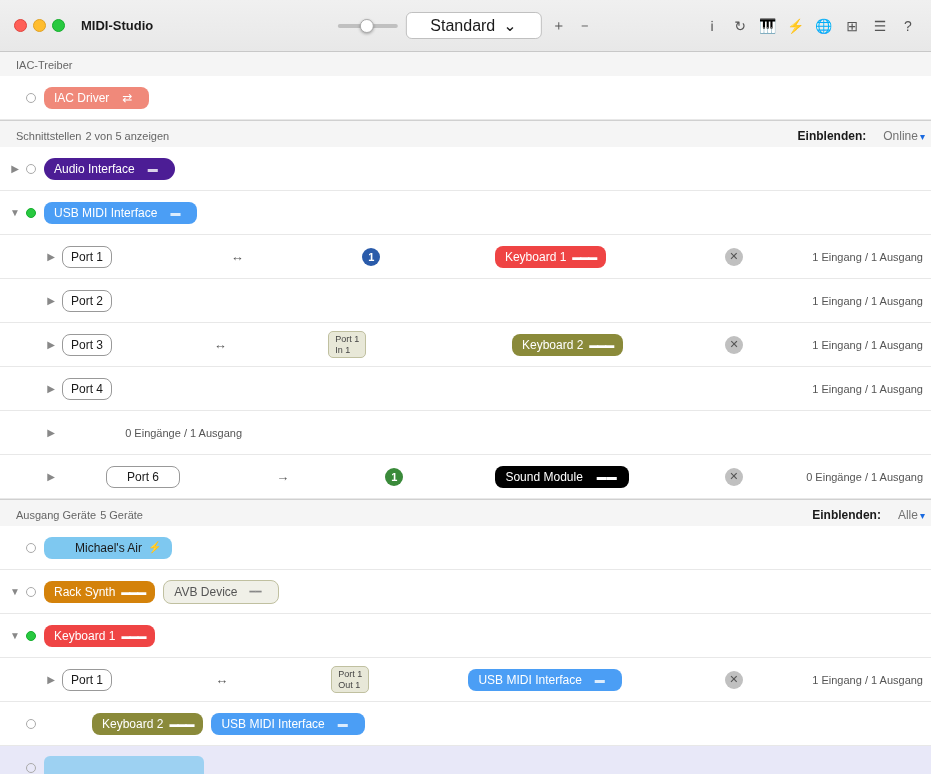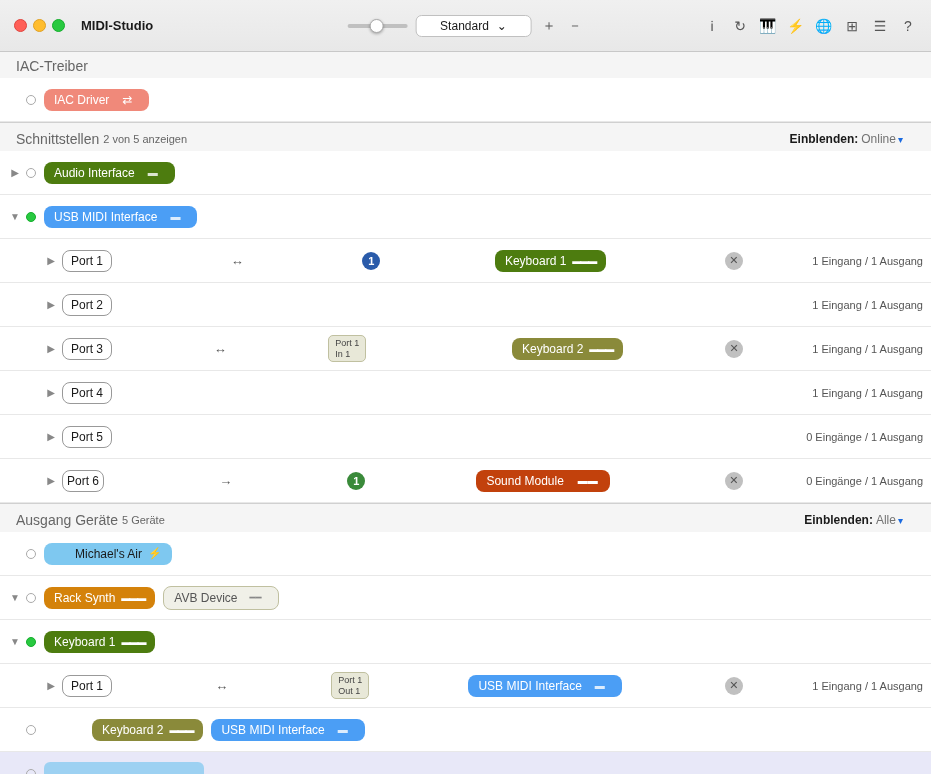--- a/index.html
+++ b/index.html
@@ -88,7 +88,7 @@
       border-radius: 6px;
       padding: 3px 24px;
       cursor: pointer;
-      font-size: 12px;
+      font-size: 16px;
     }
 
     .toolbar-right {

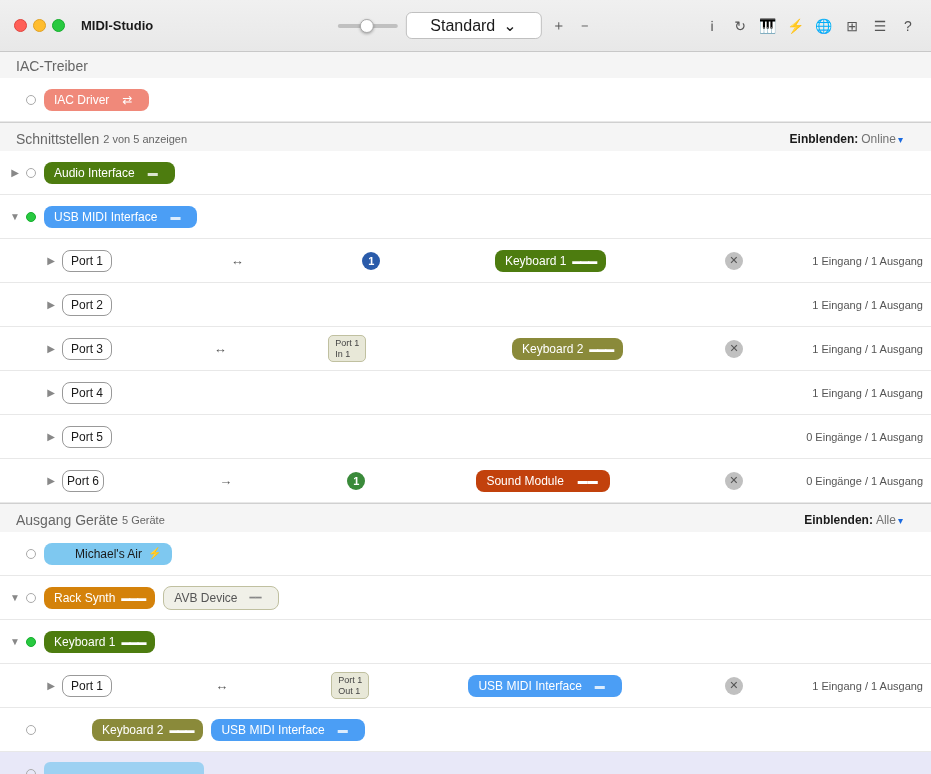--- a/index.html
+++ b/index.html
@@ -123,7 +123,7 @@
       background: #f5f5f5;
     }
     .section-title {
-      font-size: 14px;
+      font-size: 11px;
       color: #666;
       font-weight: 500;
       text-align: center;

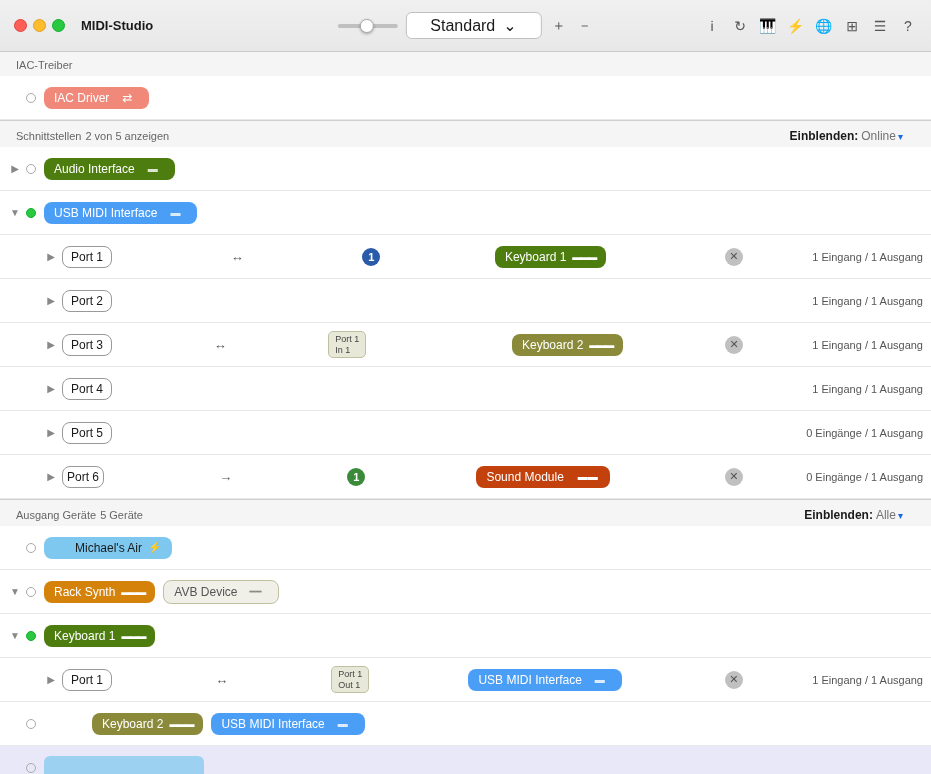--- a/index.html
+++ b/index.html
@@ -119,7 +119,7 @@
     .section-header {
       display: flex;
       align-items: center;
-      padding: 8px 28px 4px 16px;
+      padding: 8px 6px 4px 16px;
       background: #f5f5f5;
     }
     .section-title {

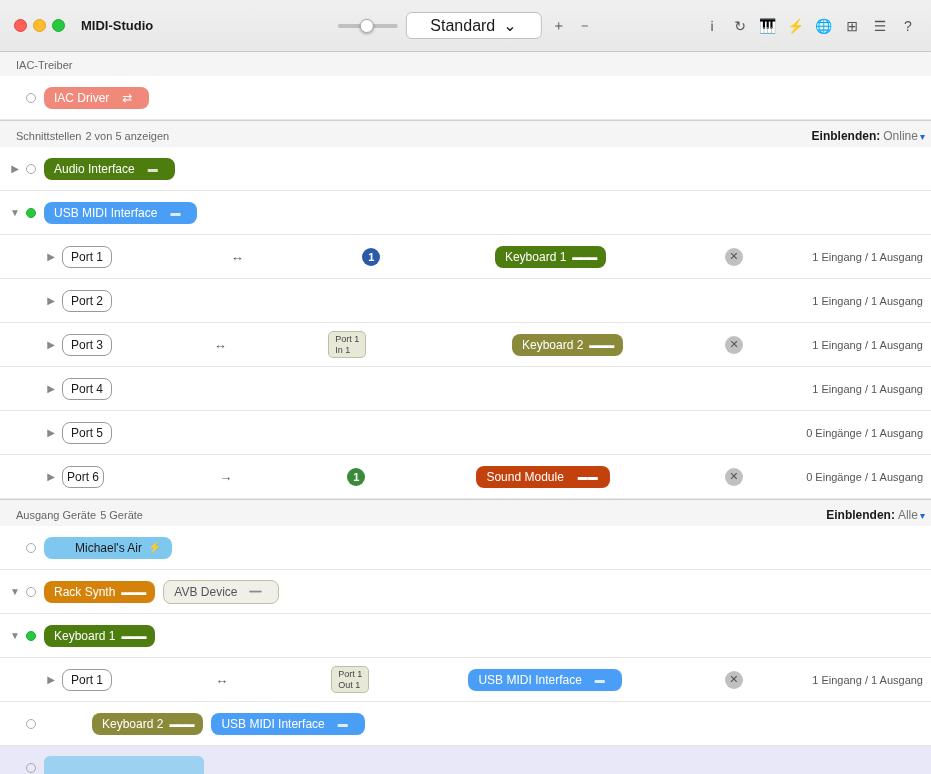--- a/index.html
+++ b/index.html
@@ -137,7 +137,7 @@
       margin-left: auto;
       display: flex;
       align-items: center;
-      gap: 3px;
+      gap: 17px;
       font-size: 12px;
     }
     .section-show-label {

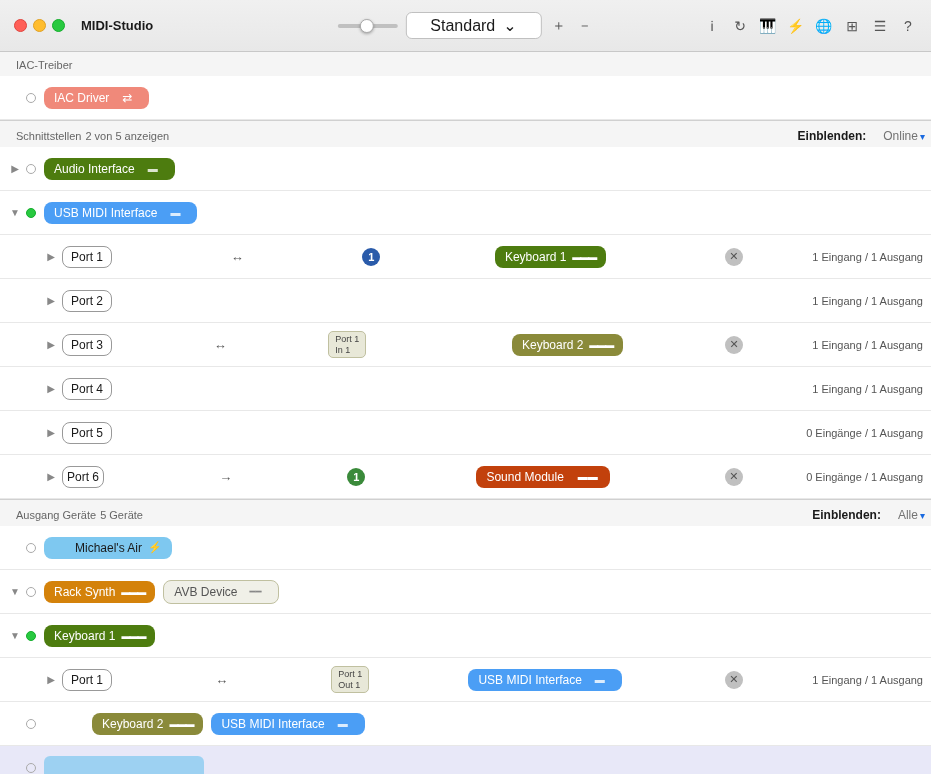--- a/index.html
+++ b/index.html
@@ -211,7 +211,7 @@
     }
 
     
-    .chip-red { background: #4d7c0f; color: white; }
+    .chip-red { background: #4c1d95; color: white; border-radius: 11px; }
     .chip-blue { background: #4b9ef5; color: white; }
     .chip-light-blue { background: #7ec8f0; color: #1a1a1a; padding-left: 31px; }
     .chip-green { background: #c2410c; color: white; gap: 12px; }

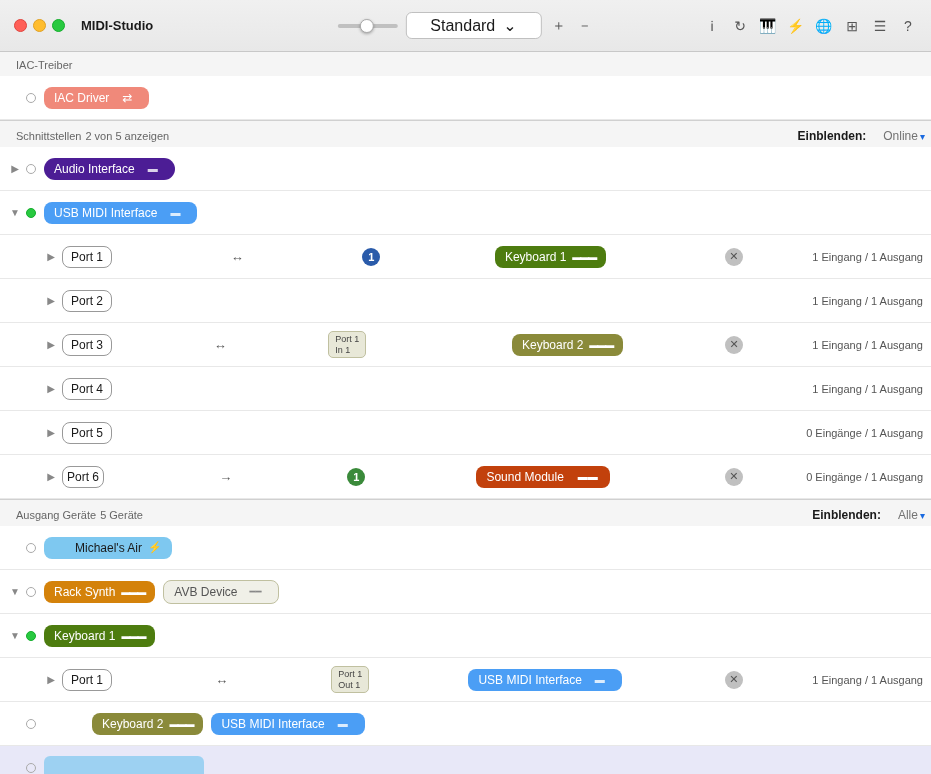--- a/index.html
+++ b/index.html
@@ -216,7 +216,7 @@
     .chip-light-blue { background: #7ec8f0; color: #1a1a1a; padding-left: 31px; }
     .chip-green { background: #c2410c; color: white; gap: 12px; }
     .chip-olive { background: #8a8a3a; color: white; margin-left: 48px; }
-    .chip-dark-blue { background: #4d7c0f; color: white; }
+    .chip-dark-blue { background: #ef4444; color: white; }
     .chip-orange { background: #d4820a; color: white; }
     .chip-salmon { background: #f0897a; color: white; }
     .chip-outline { background: white; color: #1a1a1a; border: 1.5px solid #999; }

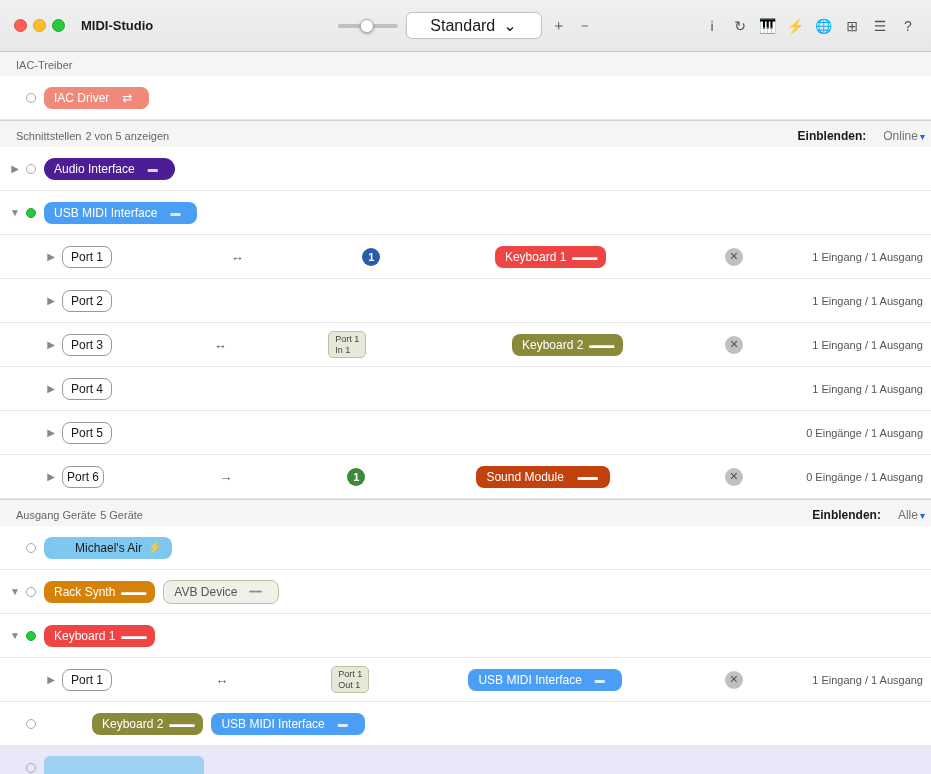--- a/index.html
+++ b/index.html
@@ -434,11 +434,6 @@
 
   <div class="device-row indent-2">
     <div class="chevron">▶</div>
-    <div class="row-left">
-      <div class="device-chip chip-outline" style="padding: 3px 8px;">
-        <span>Port 5</span>
-      </div>
-    </div>
     <div class="row-right">0 Eingänge / 1 Ausgang</div>
   </div>
 

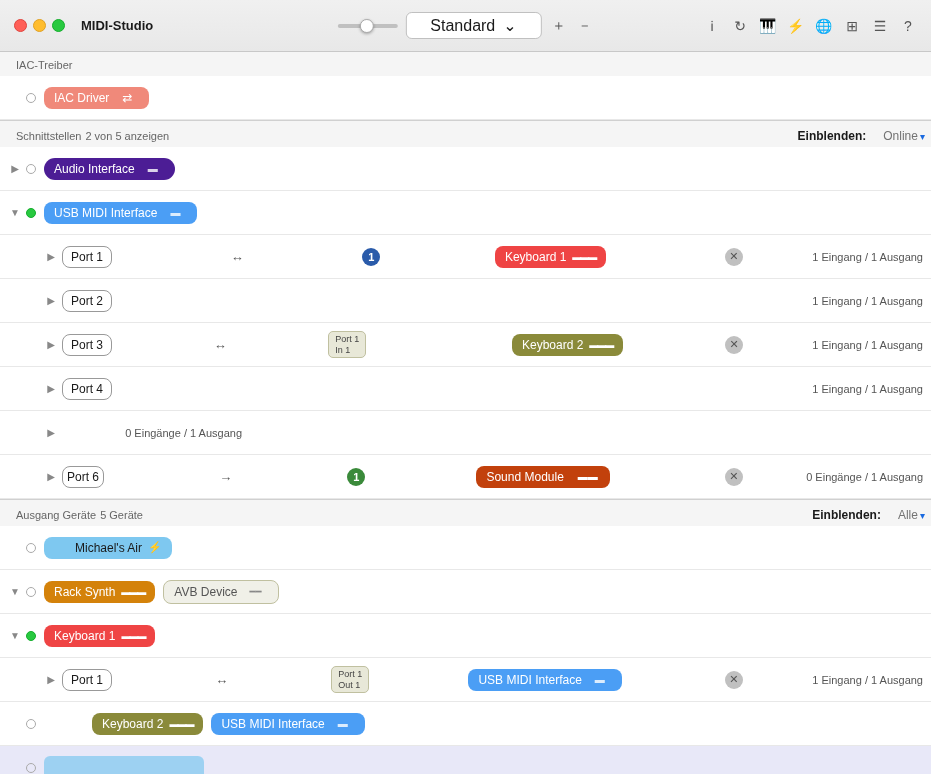--- a/index.html
+++ b/index.html
@@ -440,7 +440,7 @@
   <div class="device-row indent-2">
     <div class="chevron">▶</div>
     <div class="row-left">
-      <div class="device-chip chip-outline" style="padding: 3px 4px;">
+      <div class="device-chip chip-outline" style="padding: 3px 20px; margin-left: 44px;">
         <span>Port 6</span>
       </div>
       <span class="arrow-symbol">→</span>

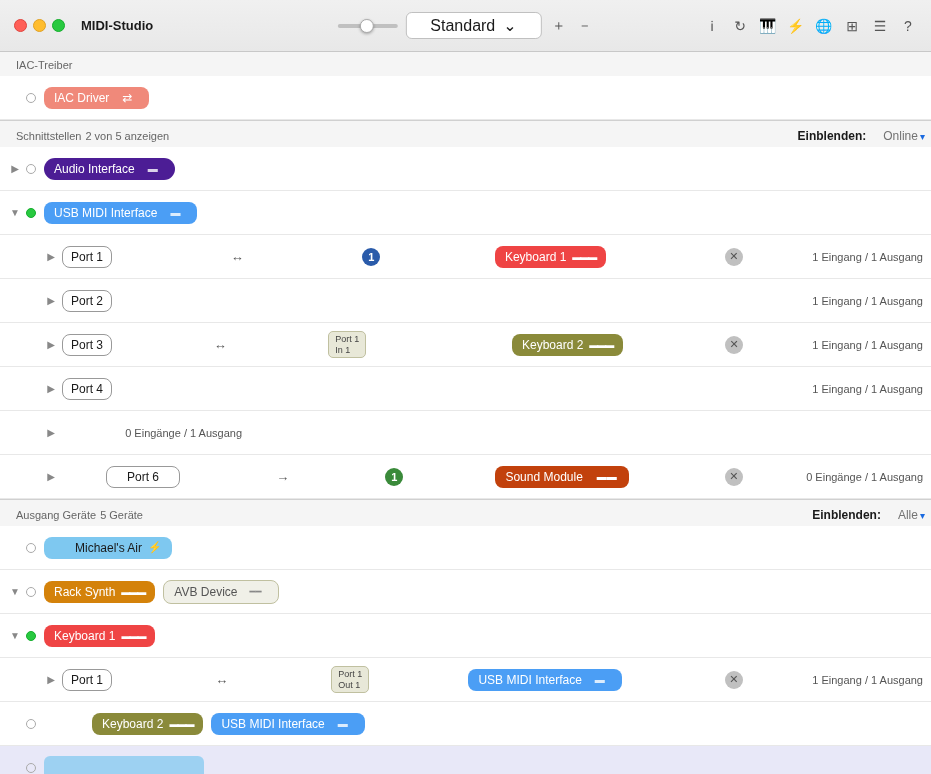--- a/index.html
+++ b/index.html
@@ -214,7 +214,7 @@
     .chip-red { background: #4c1d95; color: white; border-radius: 11px; }
     .chip-blue { background: #4b9ef5; color: white; }
     .chip-light-blue { background: #7ec8f0; color: #1a1a1a; padding-left: 31px; }
-    .chip-green { background: #c2410c; color: white; gap: 12px; }
+    .chip-green { background: #000000; color: white; gap: 12px; }
     .chip-olive { background: #8a8a3a; color: white; margin-left: 48px; }
     .chip-dark-blue { background: #ef4444; color: white; }
     .chip-orange { background: #d4820a; color: white; }

